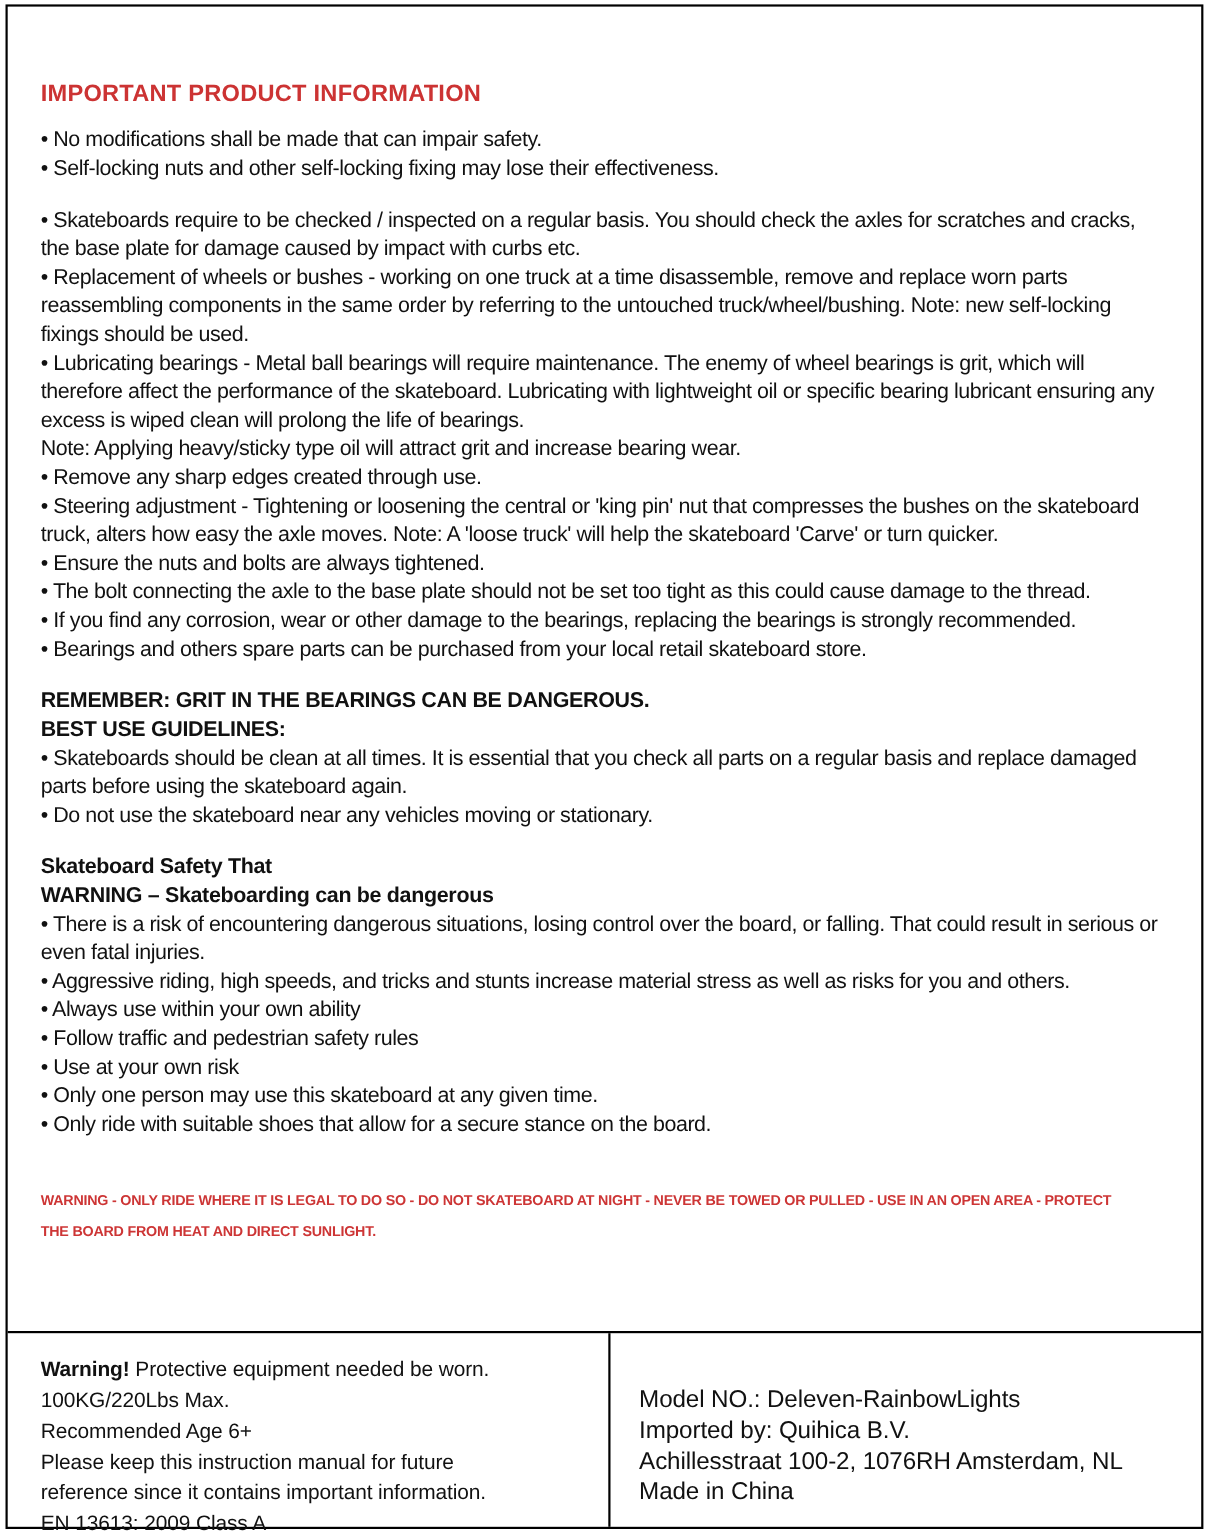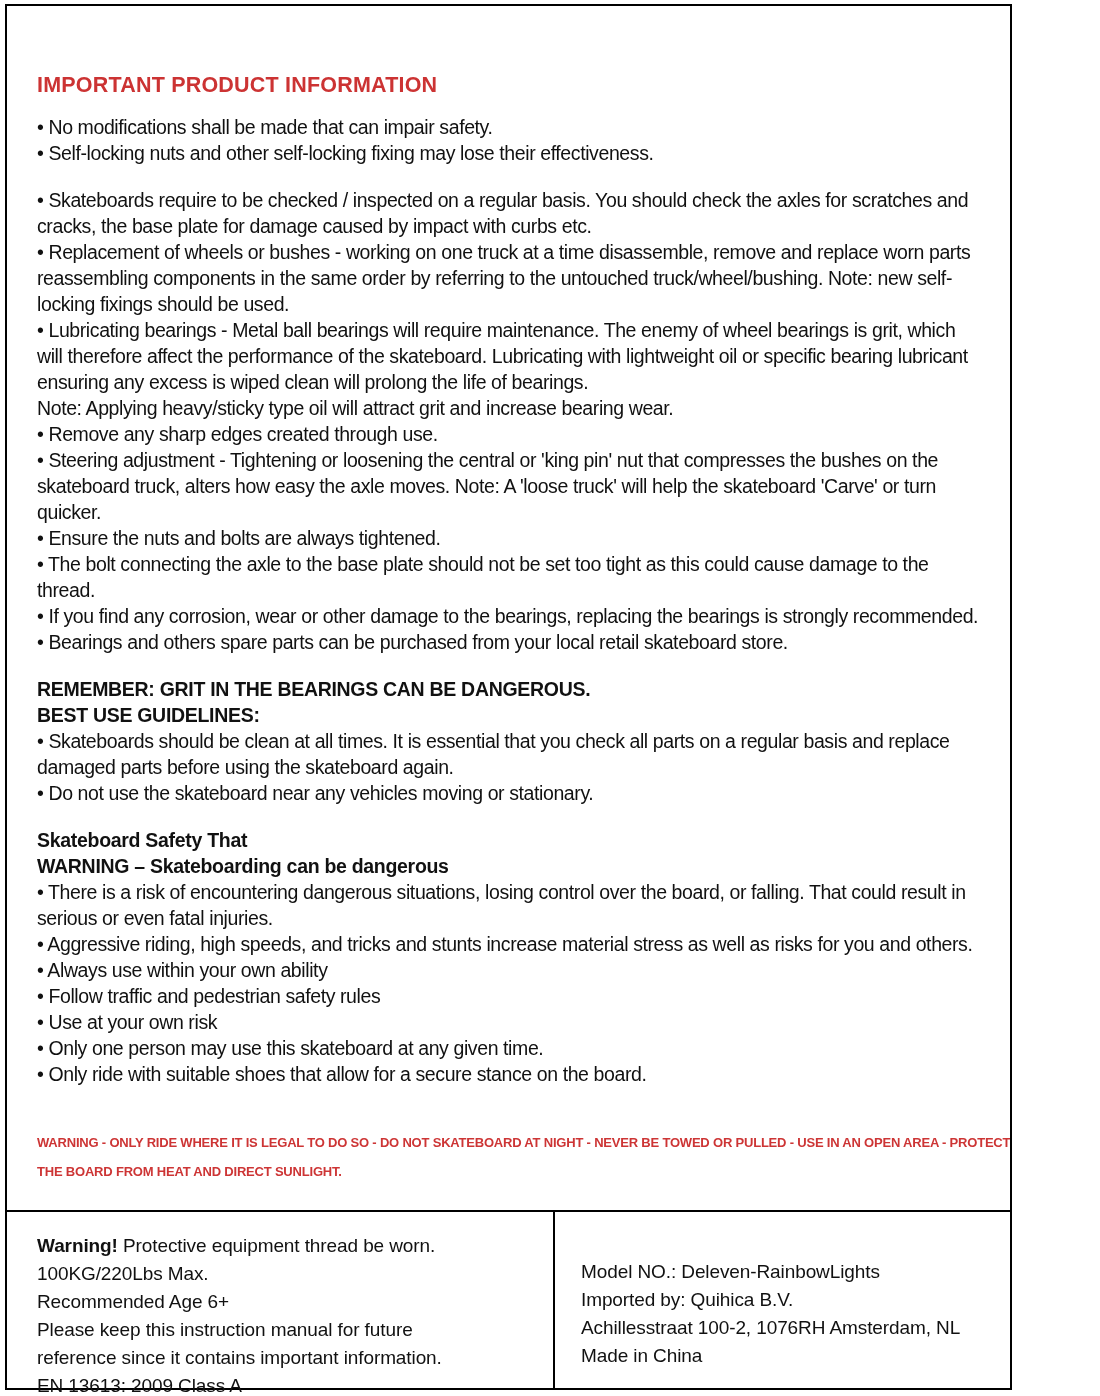--- a/index.html
+++ b/index.html
@@ -15,7 +15,7 @@
     position: absolute;
     top: 4px;
     left: 5px;
-    width: 1007px;
+    width: 1089px;
     height: 1386px;
     border: 2px solid #000000;
     box-sizing: border-box;

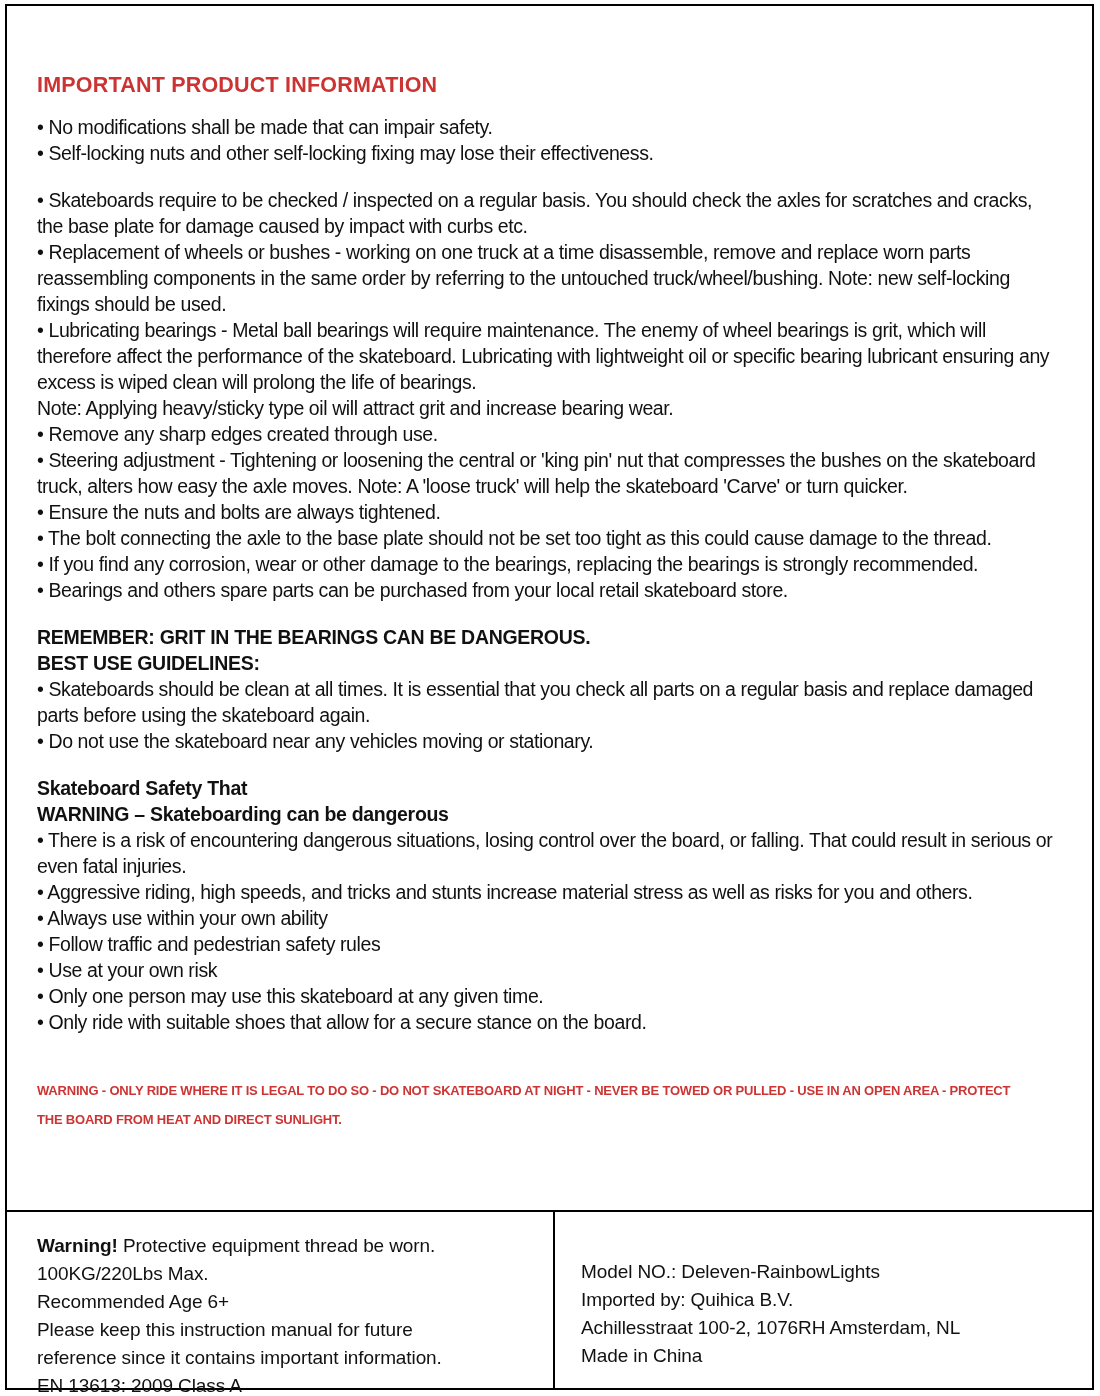--- a/index.html
+++ b/index.html
@@ -135,7 +135,7 @@
 
   <div class="footer">
     <div class="footer-left">
-      <p class="footer-line"><span class="b">Warning!</span><span> Protective equipment thread be worn.</span></p>
+      <p class="footer-line"><span class="b">Warning!</span><span> Protective equipment needed be worn.</span></p>
       <p class="footer-line">100KG/220Lbs Max.</p>
       <p class="footer-line">Recommended Age 6+</p>
       <p class="footer-line">Please keep this instruction manual for future</p>

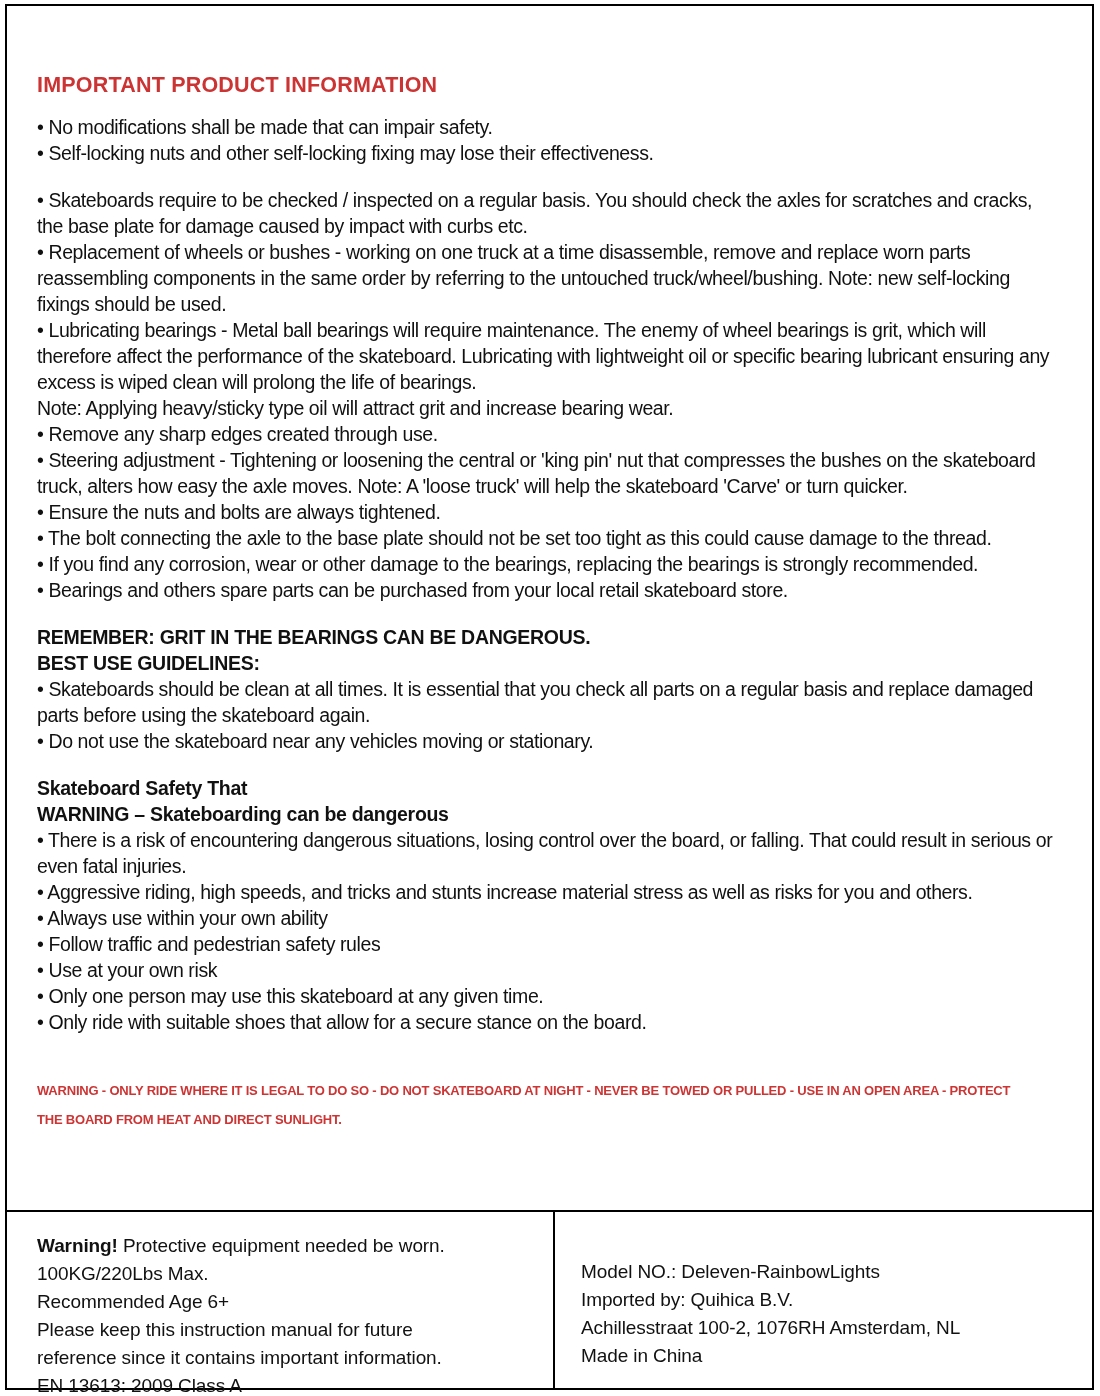--- a/index.html
+++ b/index.html
@@ -79,7 +79,7 @@
     flex: 1;
     box-sizing: border-box;
     padding: 46px 20px 0 26px;
-    font-size: 19px;
+    font-size: 22px;
     line-height: 28px;
     letter-spacing: -0.1px;
   }

